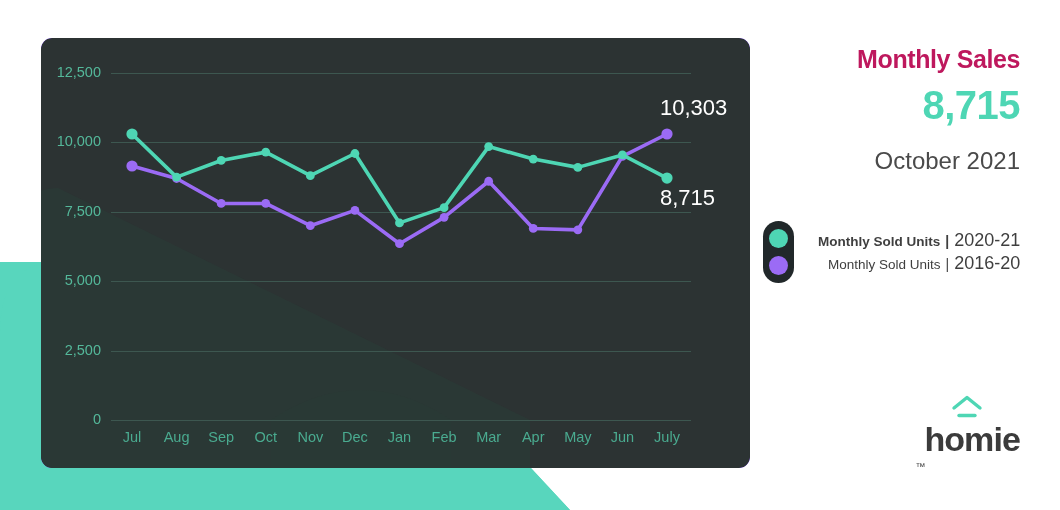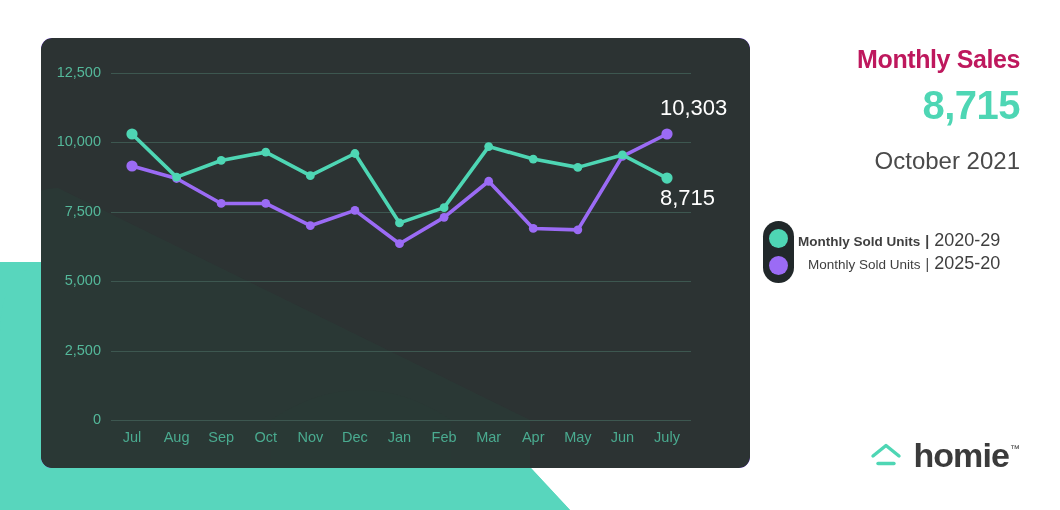--- a/index.html
+++ b/index.html
@@ -139,7 +139,7 @@
   .legend-dot.purple { background: #9b6bf5; }
 
   #legend-rows {
-    margin-left: 4px;
+    margin-left: 24px;
     display: flex;
     flex-direction: column;
     justify-content: center;

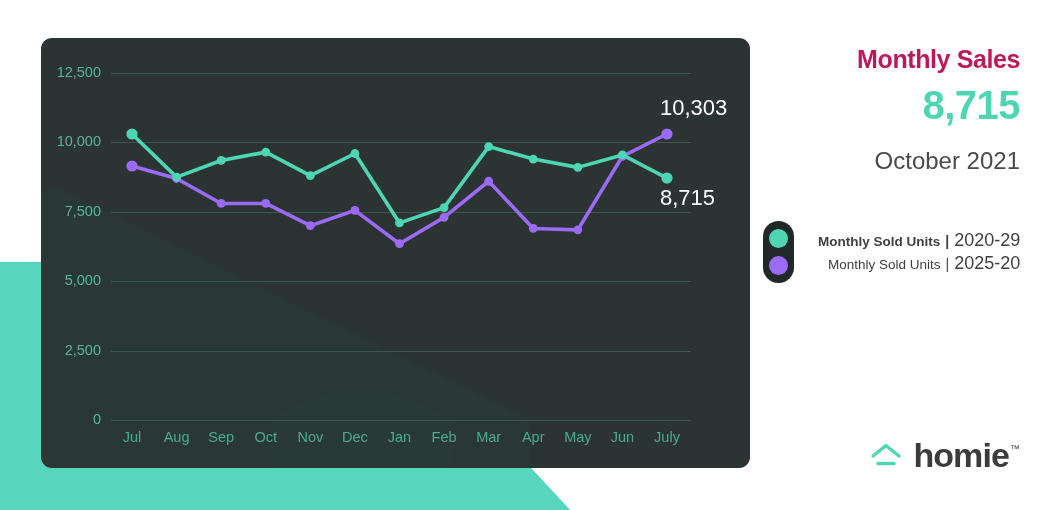--- a/index.html
+++ b/index.html
@@ -309,7 +309,7 @@
       <div class="legend-row primary">
         <span class="legend-name">Monthly Sold Units</span>
         <span class="legend-sep">|</span>
-        <span class="legend-period">2020-29</span>
+        <span class="legend-period">2020-21</span>
       </div>
       <div class="legend-row">
         <span class="legend-name">Monthly Sold Units</span>

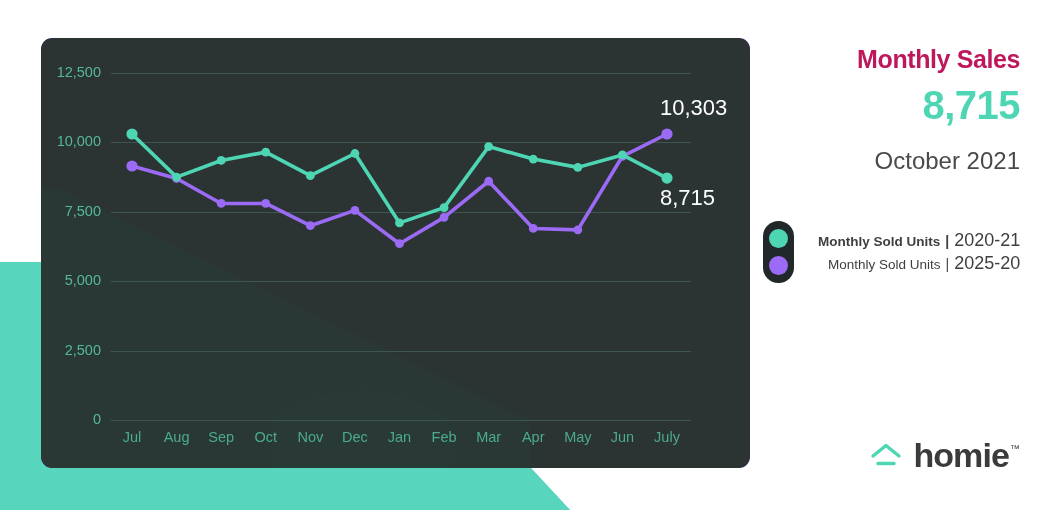--- a/index.html
+++ b/index.html
@@ -314,7 +314,7 @@
       <div class="legend-row">
         <span class="legend-name">Monthly Sold Units</span>
         <span class="legend-sep">|</span>
-        <span class="legend-period">2025-20</span>
+        <span class="legend-period">2016-20</span>
       </div>
     </div>
   </div>

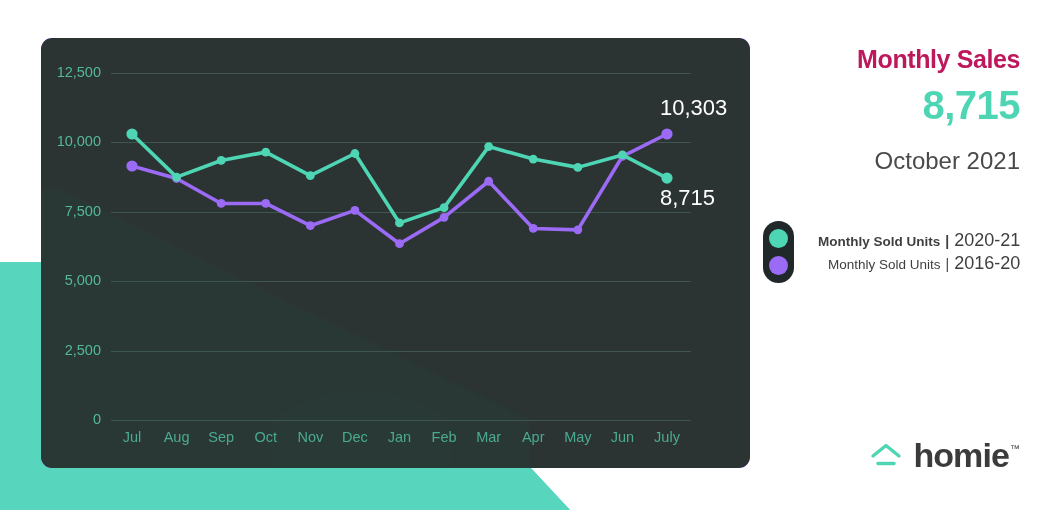--- a/index.html
+++ b/index.html
@@ -174,6 +174,7 @@
     bottom: 38px;
     display: flex;
     align-items: center;
+    flex-direction: column;
   }
   #logo-mark { flex: none; }
   #logo-wordmark {

